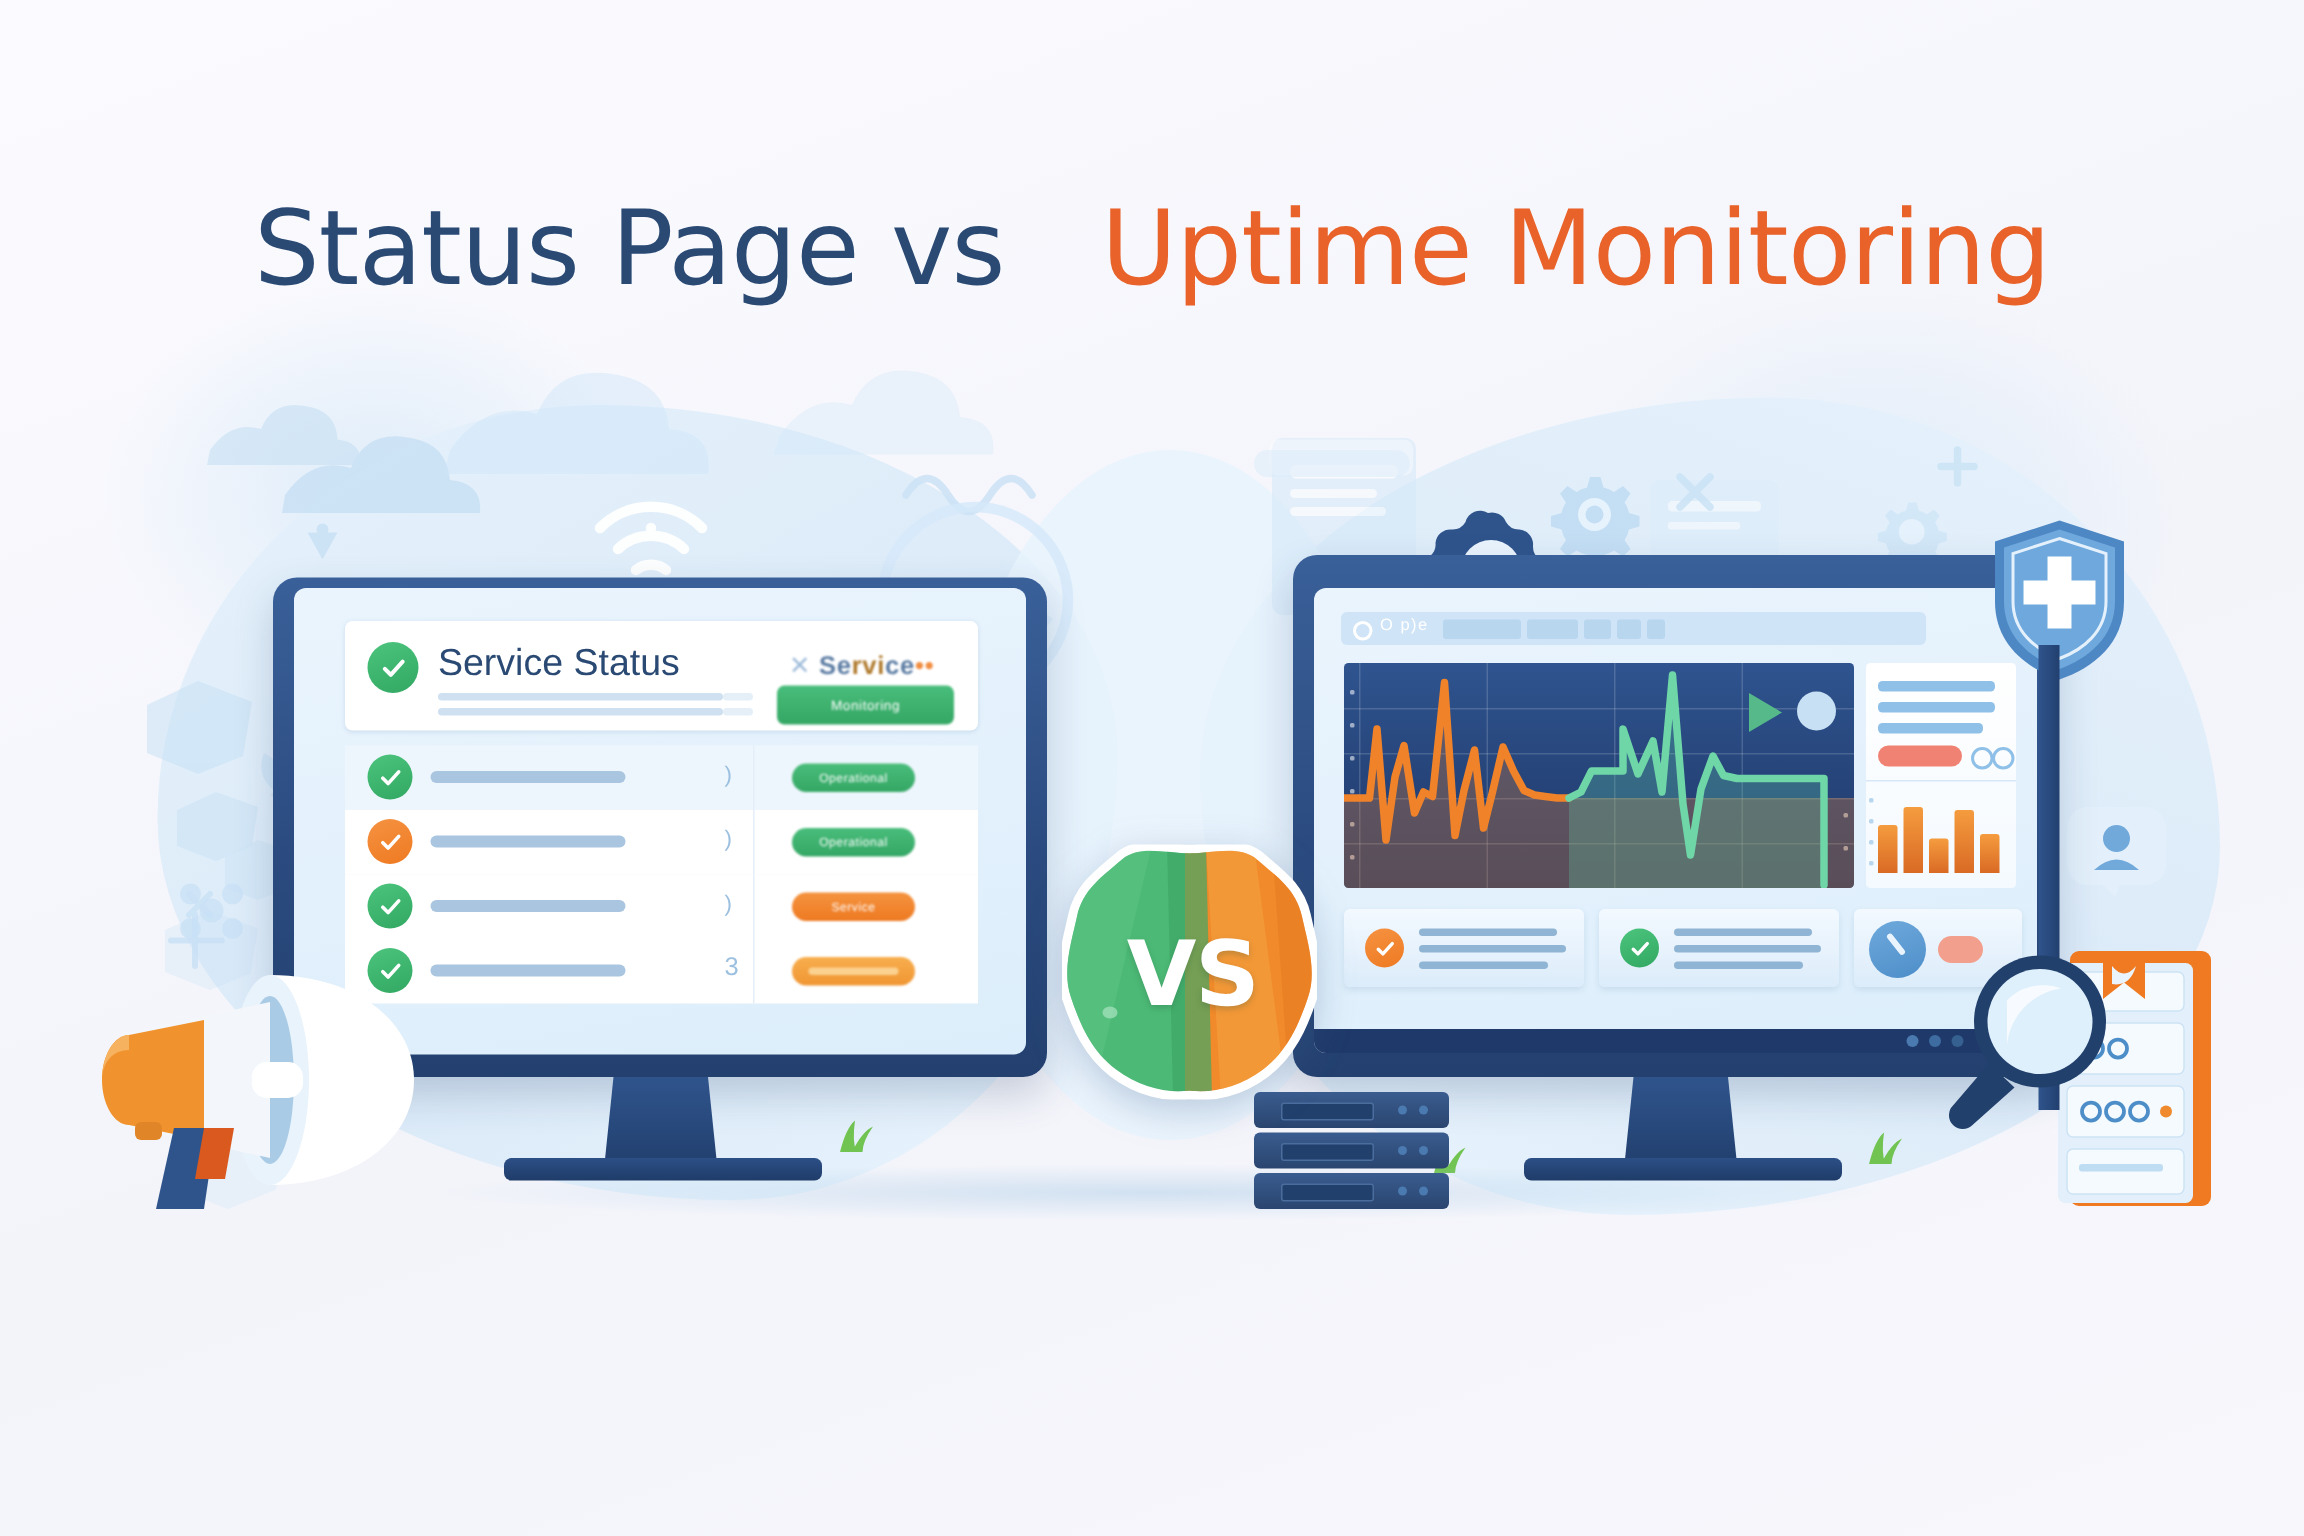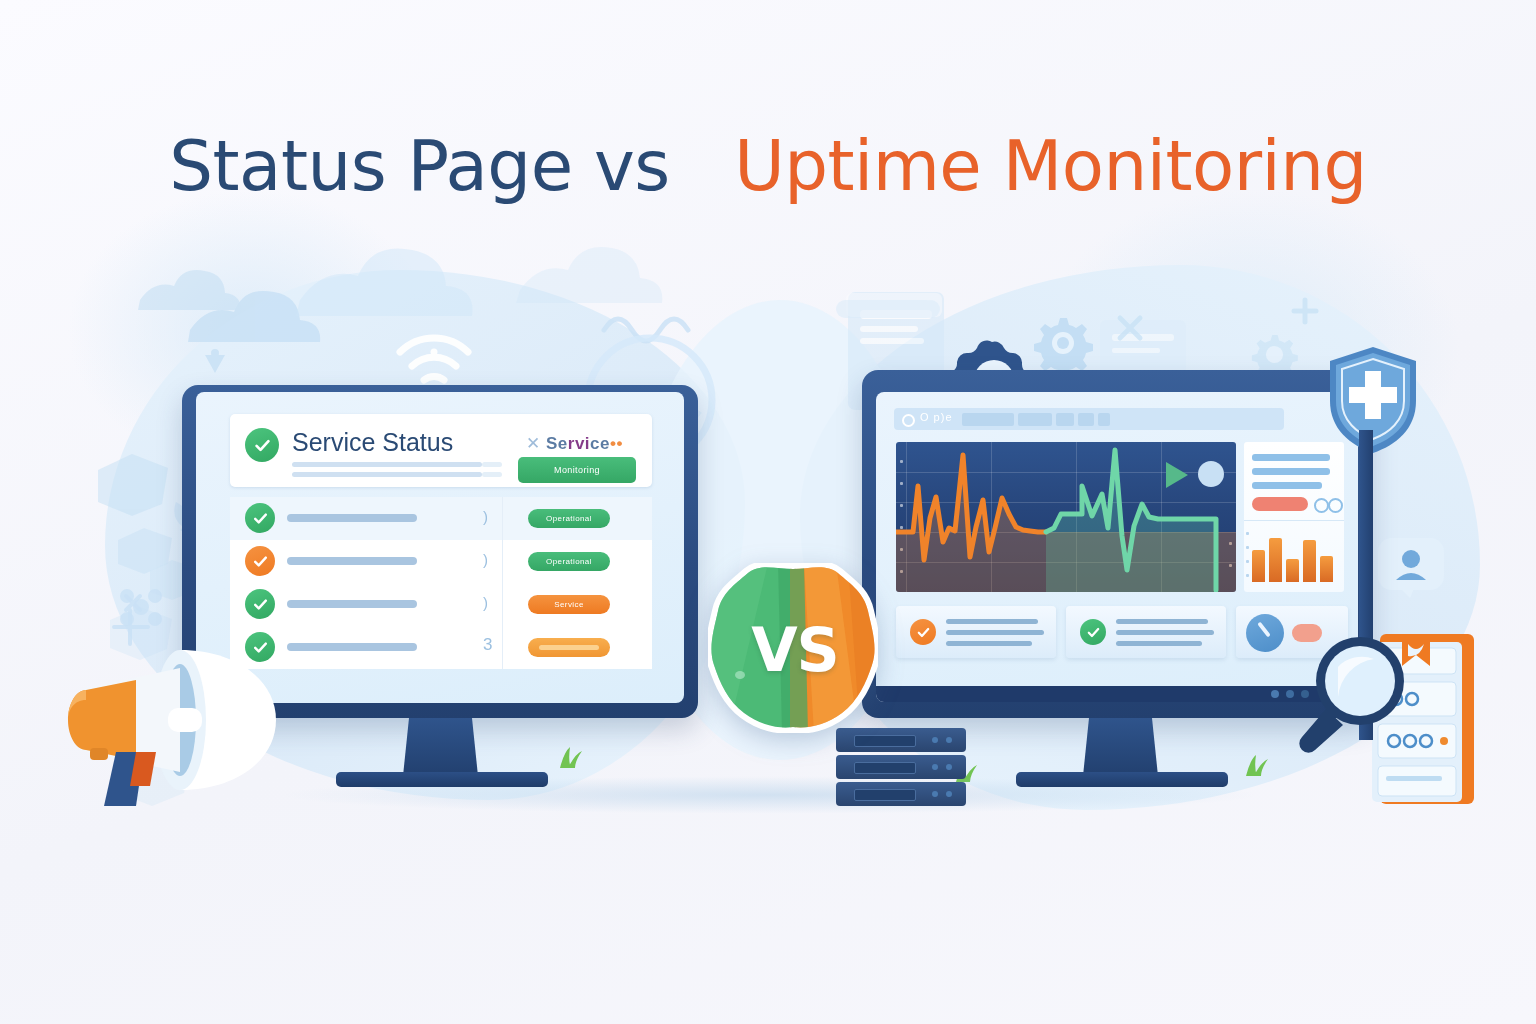--- a/index.html
+++ b/index.html
@@ -311,7 +311,7 @@
         <div class="sp-brand" style="left:296px;top:19px;font-size:17px;">
           <span style="color:#8fb1d4;font-weight:normal;">✕</span>
           
-          <span style="color:#3f6593;">Se</span><span style="color:#701a75;">rvi</span><span style="color:#3f6593;">ce</span><span class="dot">••</span>
+          <span style="color:#3f6593;">Se</span><span style="color:#a16207;">rvi</span><span style="color:#3f6593;">ce</span><span class="dot">••</span>
         </div>
         <div class="skel" style="left:62px;top:48px;width:190px;height:5px;"></div>
         <div class="skel" style="left:62px;top:58px;width:190px;height:5px;"></div>

